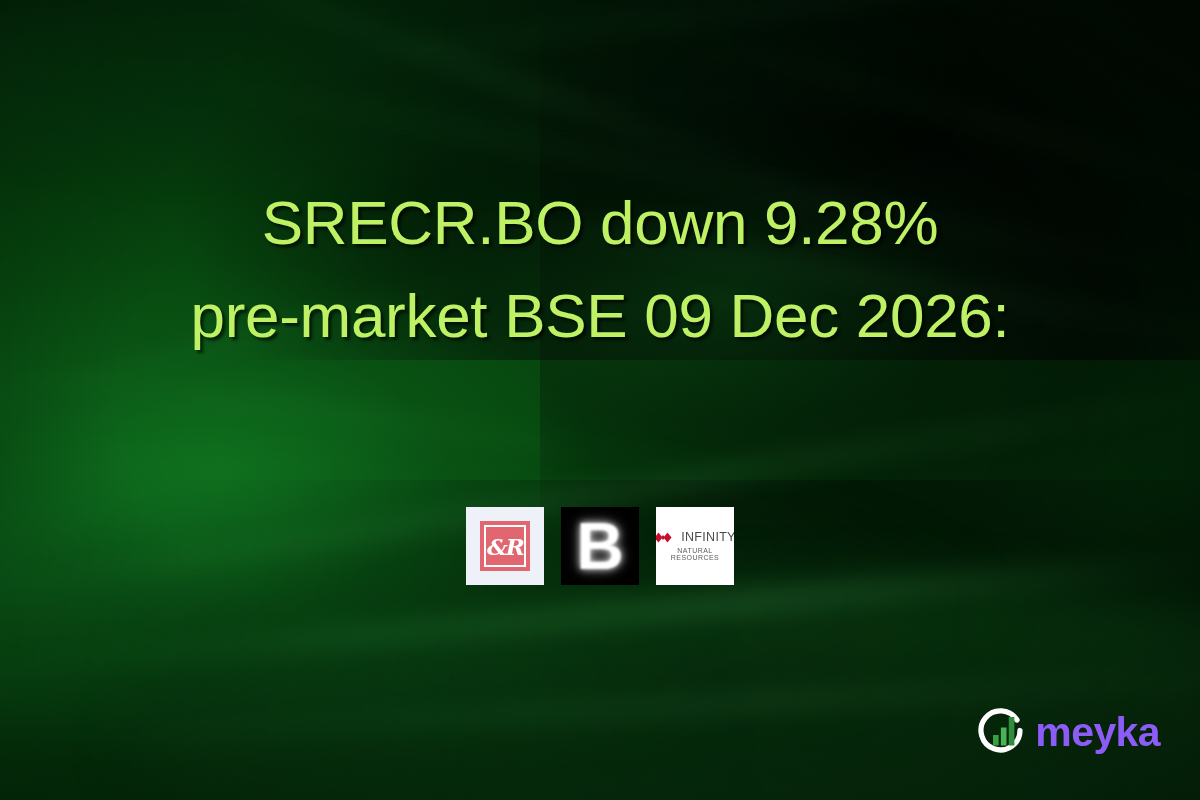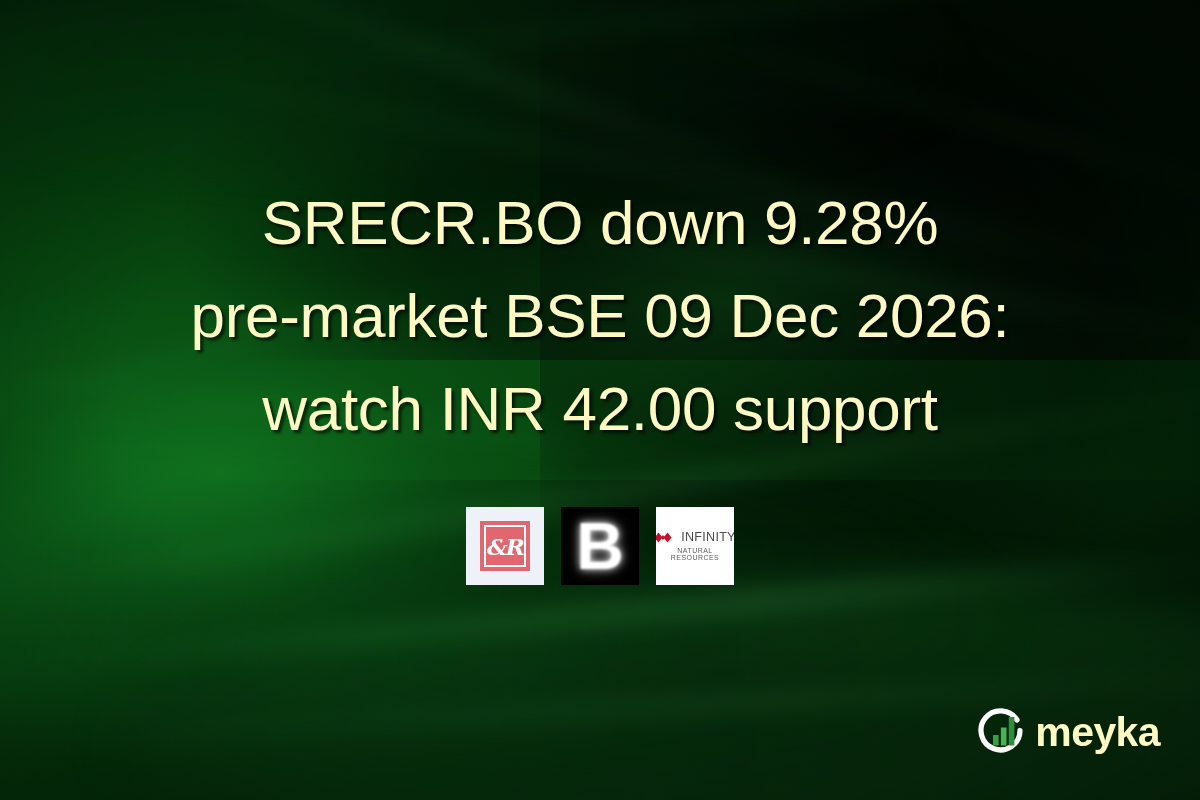--- a/index.html
+++ b/index.html
@@ -98,7 +98,7 @@
   }
   #headline .line {
     display:block;
-    color:#fef9c3;
+    color:#bef264;
     font-family:"Liberation Sans", sans-serif;
     font-size:62px;
     font-weight:400;

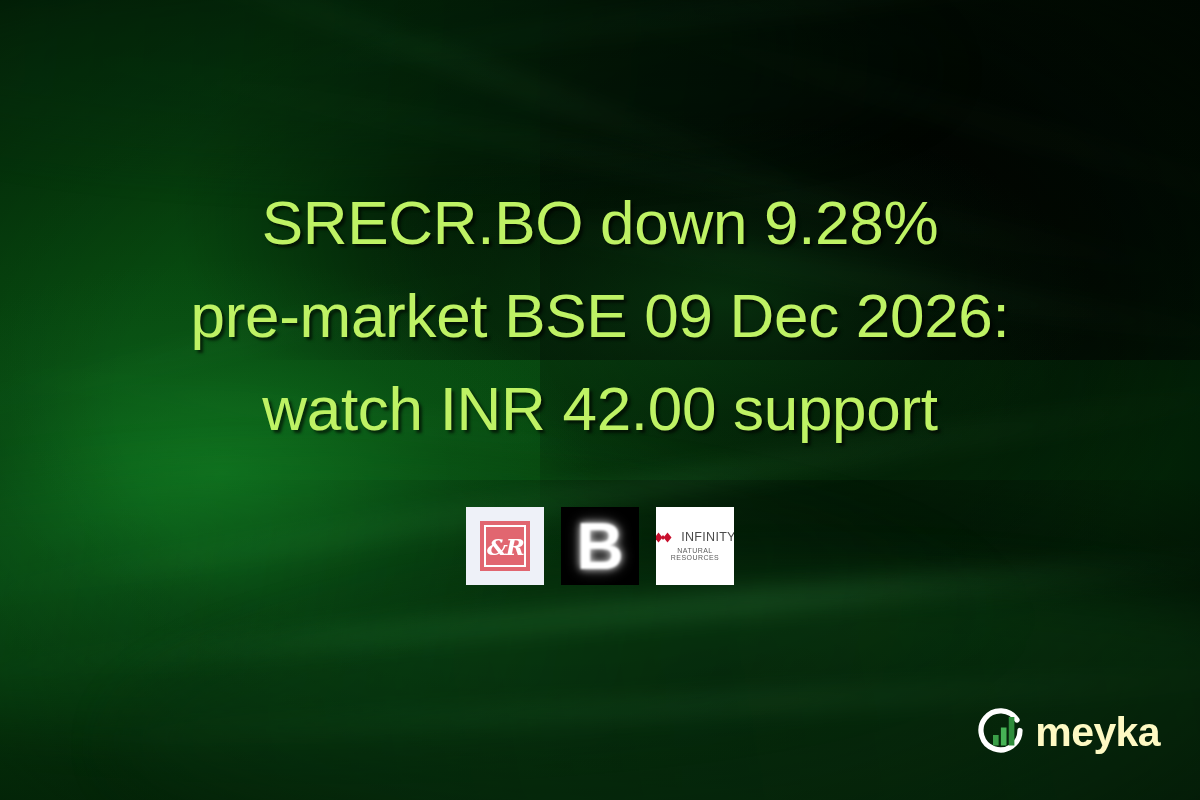--- a/index.html
+++ b/index.html
@@ -230,7 +230,6 @@
   <div id="headline">
     <span class="line">SRECR.BO down 9.28%</span>
     <span class="line">pre-market BSE 09 Dec 2026:</span>
-    <span class="line">watch INR 42.00 support</span>
   </div>
 
   <div id="logo-row">

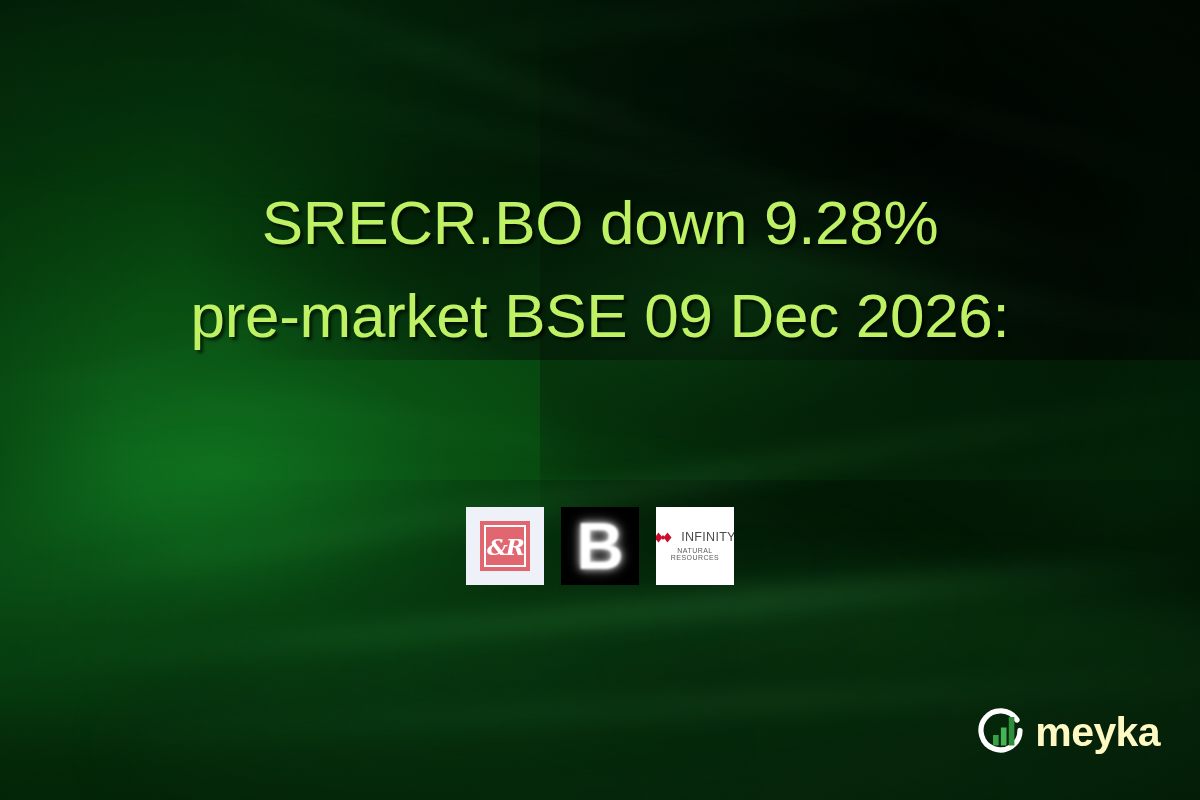--- a/index.html
+++ b/index.html
@@ -190,7 +190,7 @@
   }
   #brand .brand-icon { display:block; width:48px; height:48px; }
   #brand .brand-name {
-    color:#fef9c3;
+    color:#8b5cf6;
     font-family:"Liberation Sans", sans-serif;
     font-size:41px;
     font-weight:700;

